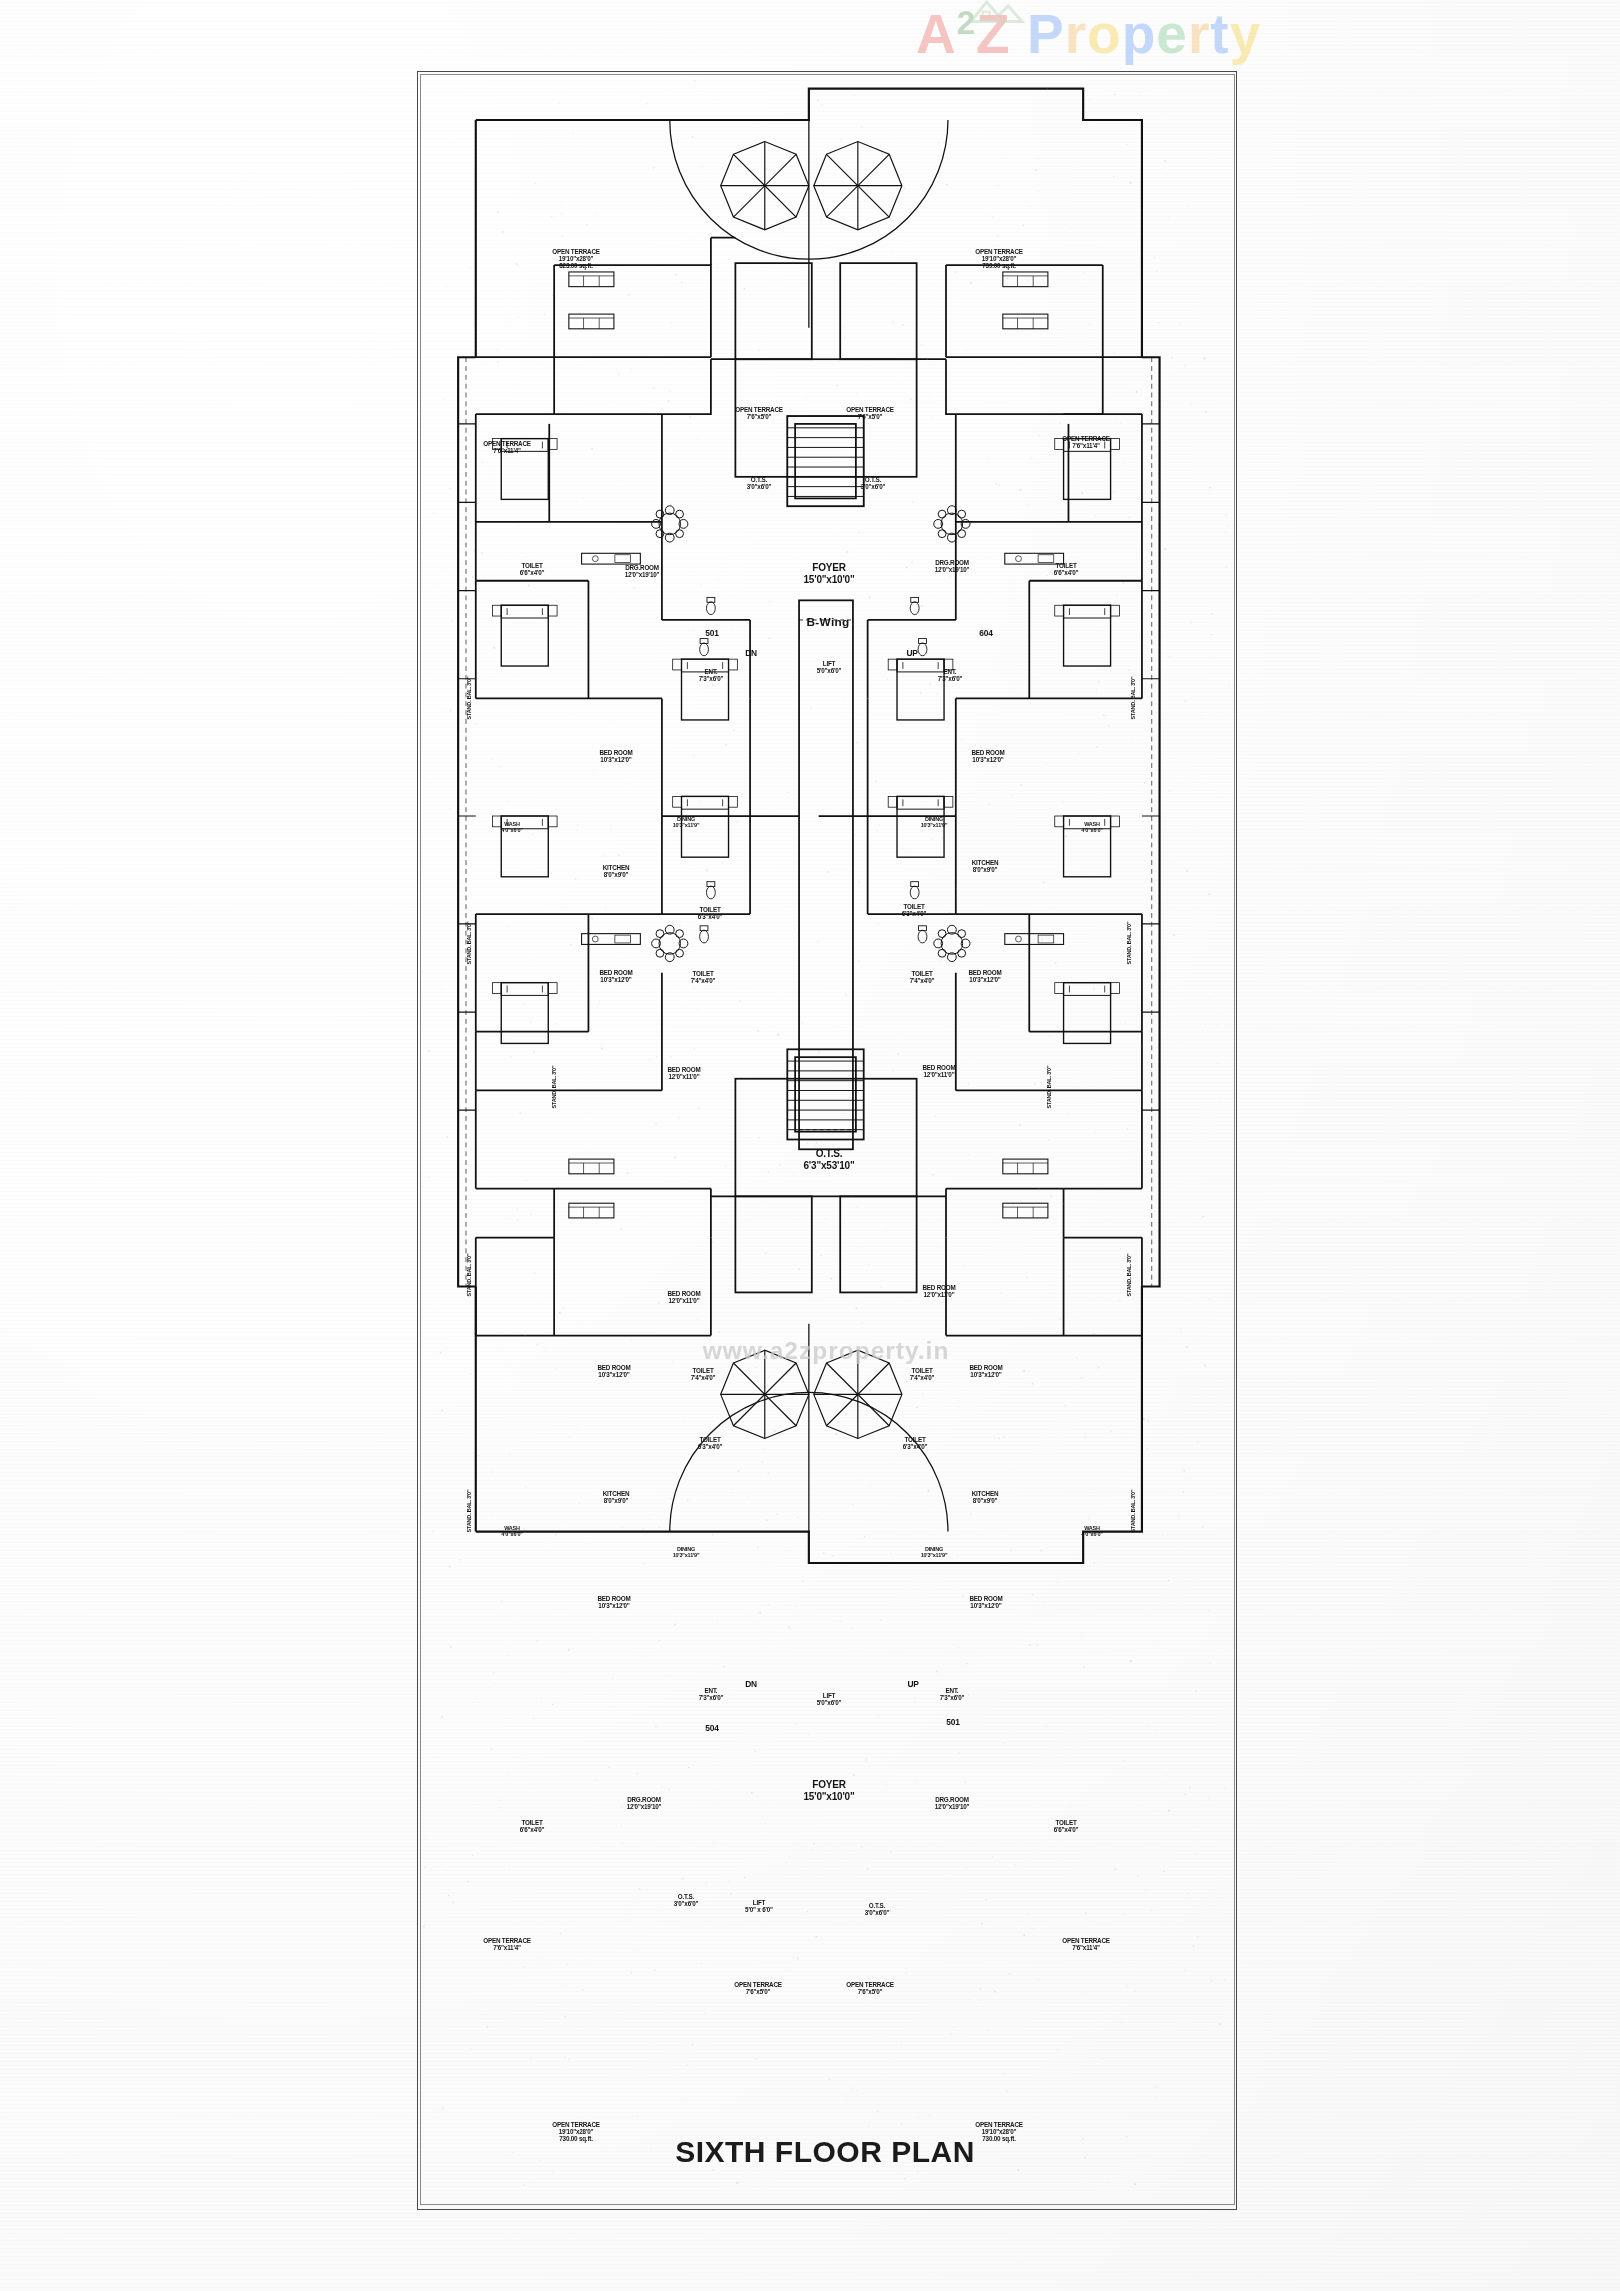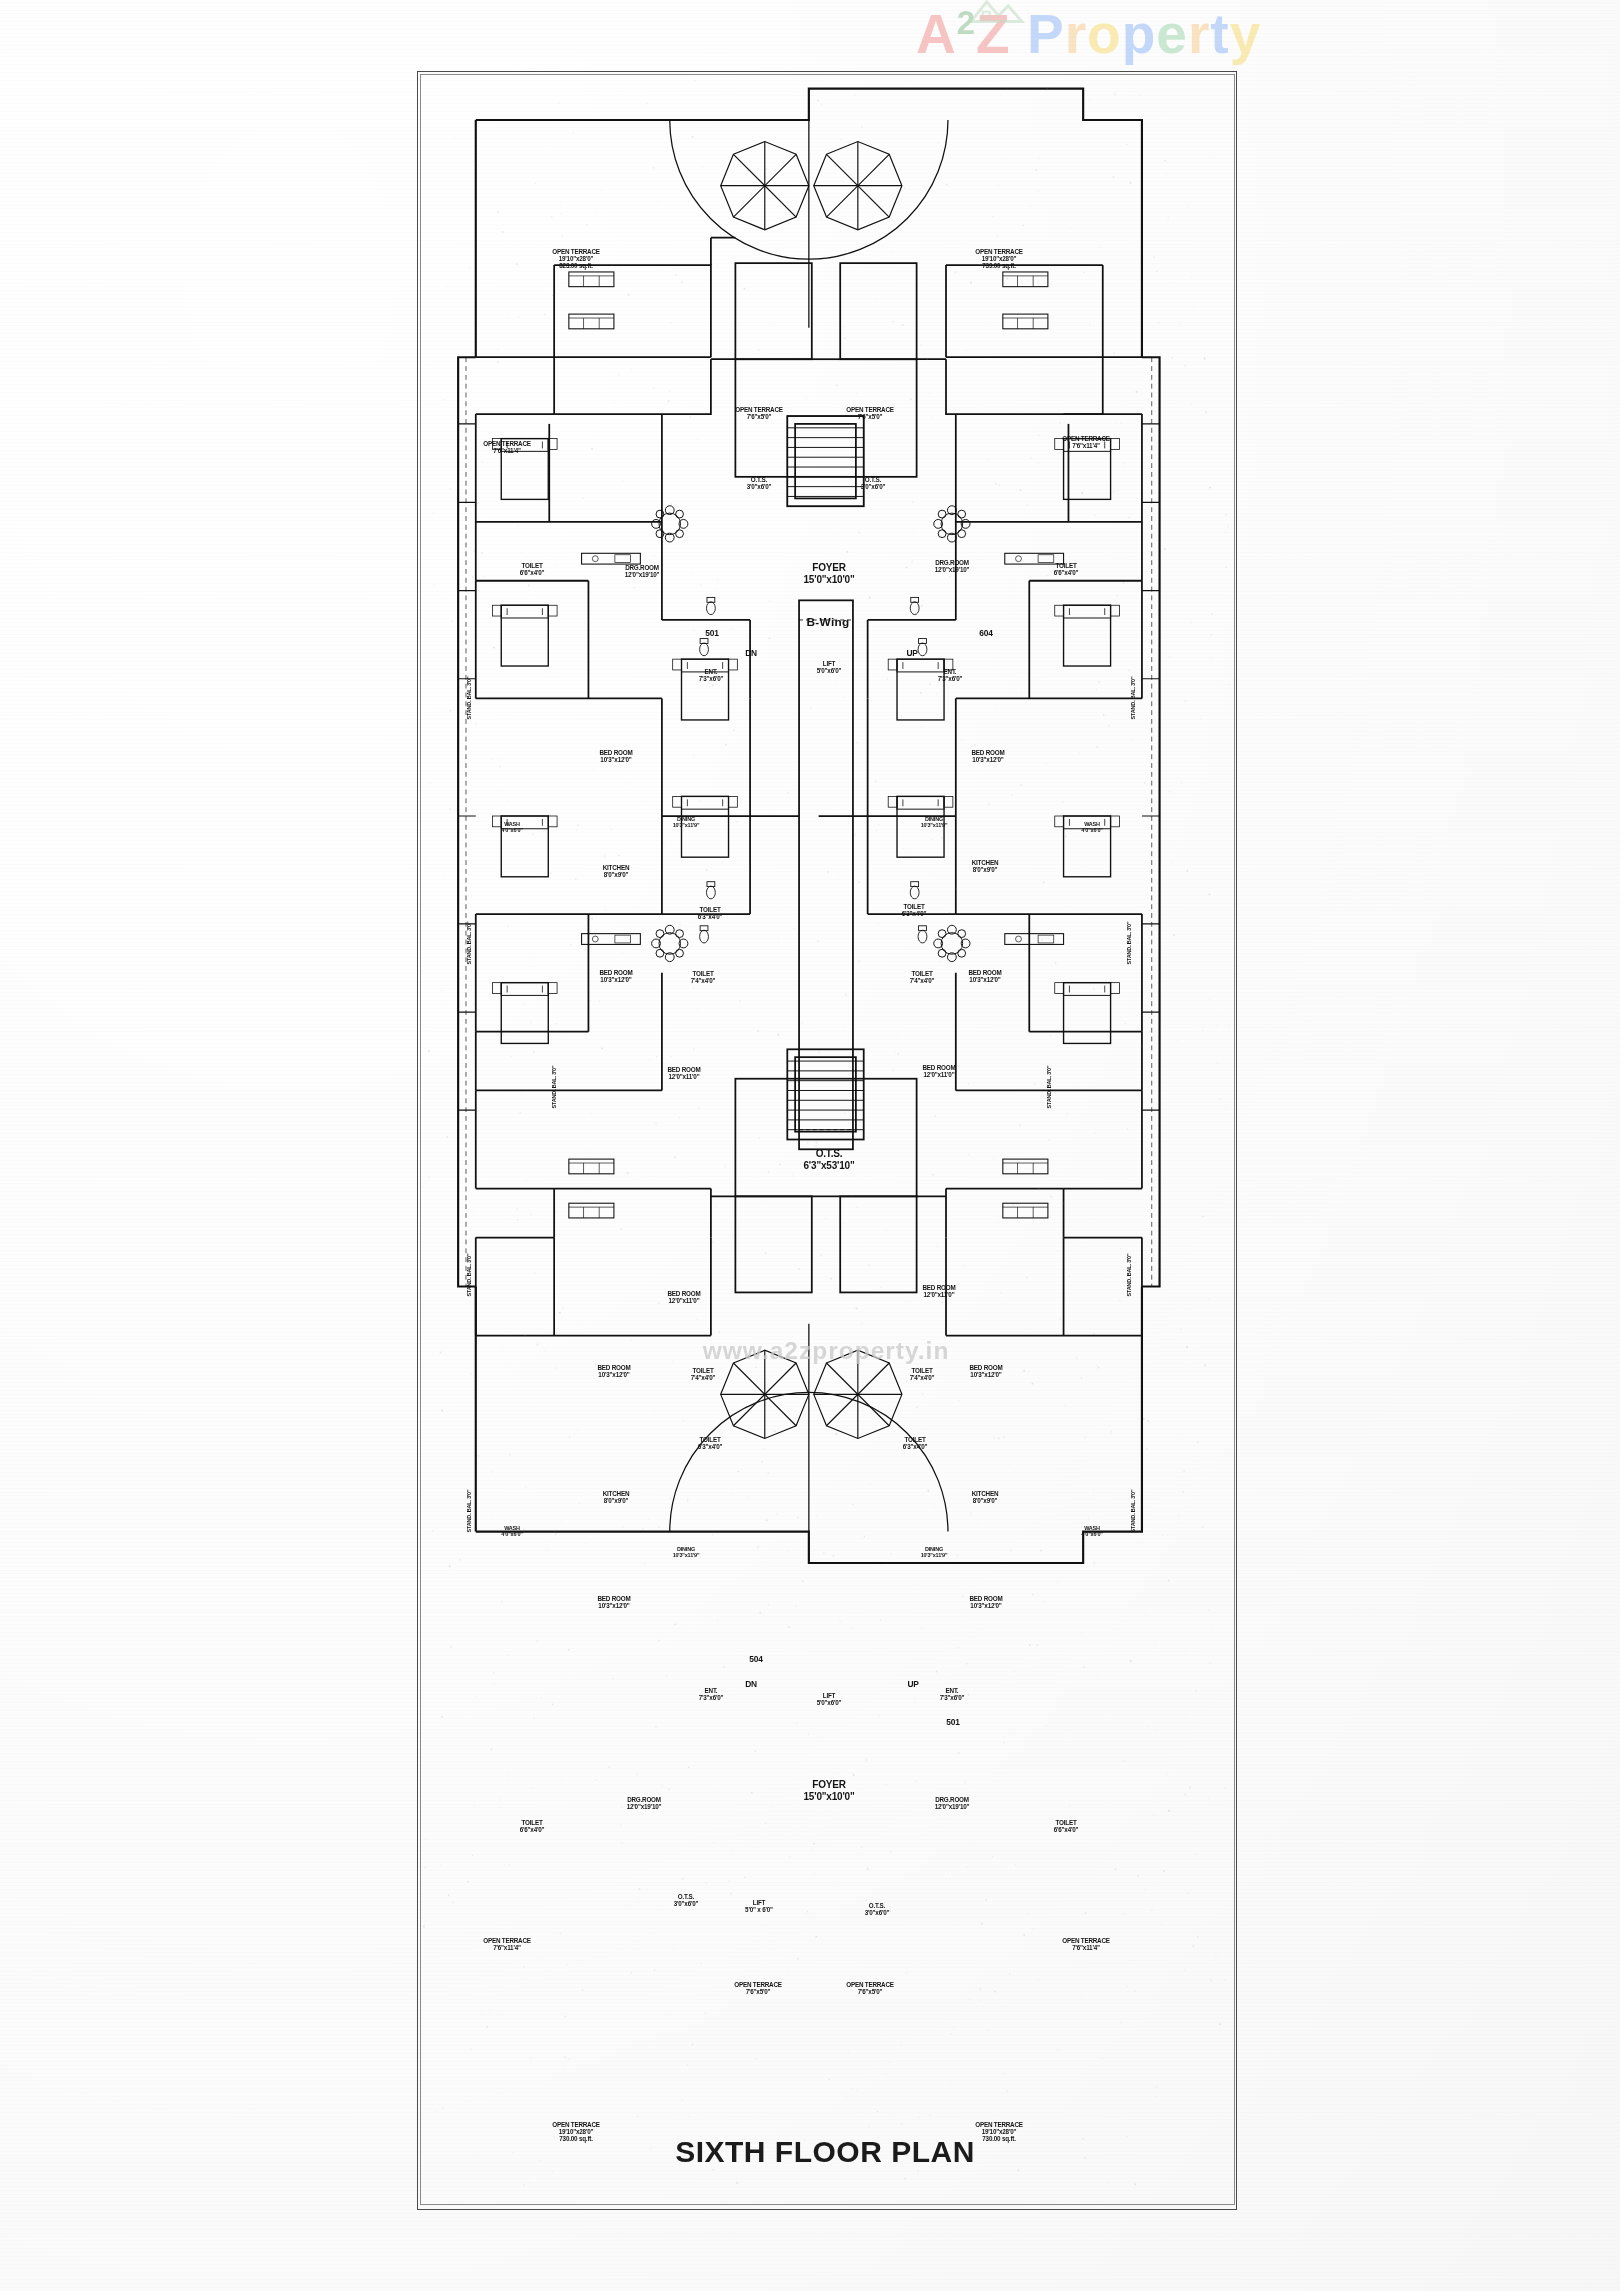--- a/index.html
+++ b/index.html
@@ -631,7 +631,7 @@
     <div class="lbl wing" style="left: 828px; top: 623px;">B-Wing</div>
     <div class="lbl t8" style="left: 712px; top: 634px;">501</div>
     <div class="lbl t8" style="left: 950px; top: 634px; margin-left: 36px;">604</div>
-    <div class="lbl t8" style="left: 712px; top: 1660px; margin-left: 44px;">504</div>
+    <div class="lbl t8" style="left: 712px; top: 1729px;">504</div>
     <div class="lbl t8" style="left: 953px; top: 1723px;">501</div>
     <div class="lbl t8" style="left: 751px; top: 654px;">DN</div>
     <div class="lbl t8" style="left: 912px; top: 654px;">UP</div>

